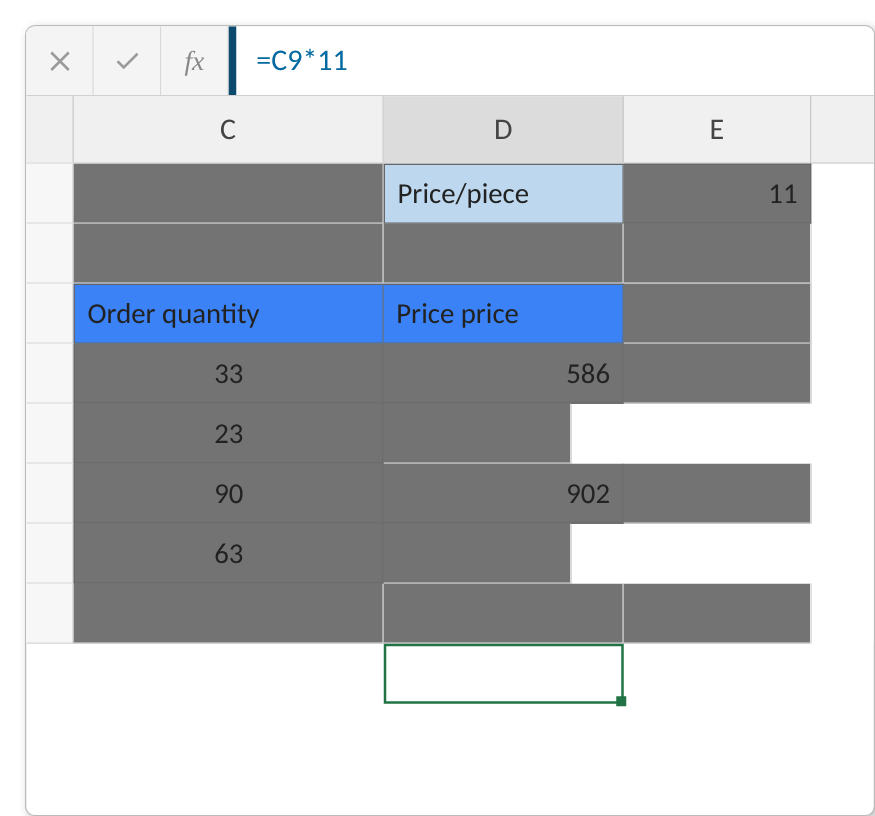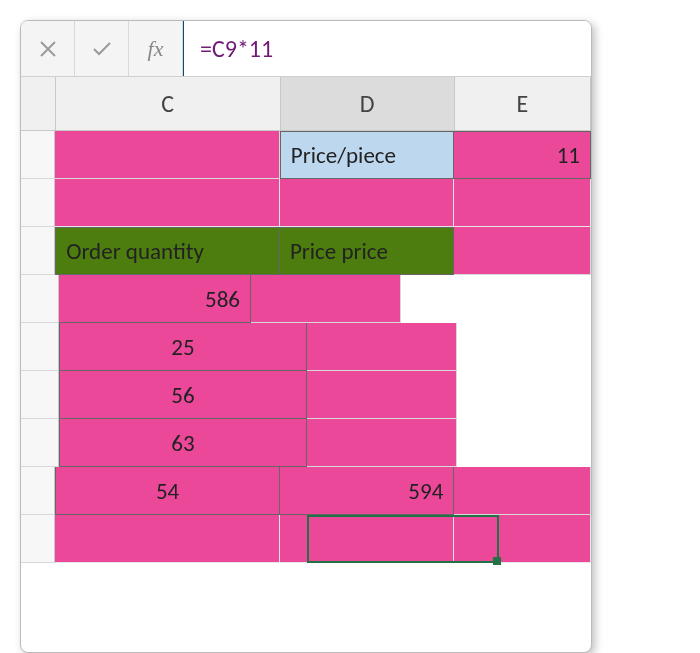--- a/index.html
+++ b/index.html
@@ -9,7 +9,7 @@
       padding: 20px;
     }
     .frame {
-      width: 572px;
+      width: 680px;
       height: 633px;
       border: 1px solid #bbb;
       border-radius: 8px;

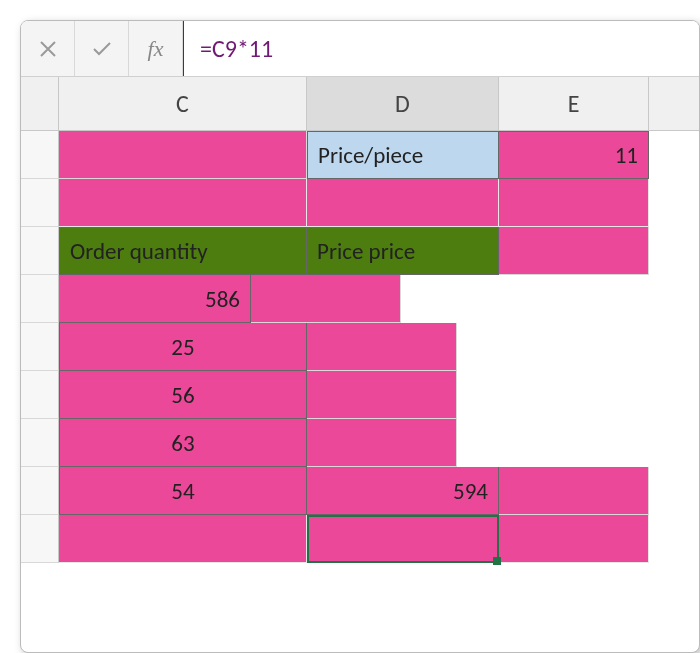--- a/index.html
+++ b/index.html
@@ -48,8 +48,8 @@
       align-items: center;
       padding: 0 16px;
       font-size: 24px;
-      color: #701a75;
-      border-left: 1px solid #0c4a6e;
+      color: #0369a1;
+      border-left: 6px solid #0c4a6e;
     }
     
     .col-headers {

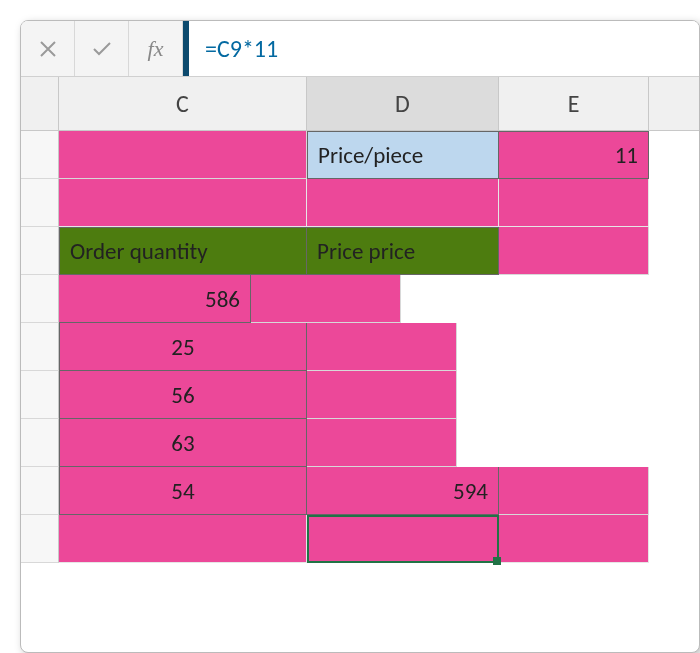--- a/index.html
+++ b/index.html
@@ -94,7 +94,7 @@
       padding: 0 10px;
       font-size: 23px;
       color: #222;
-      background: #ec4899;
+      background: #737373;
     }
     .cell.c { width: 248px; }
     .cell.d { width: 192px; }

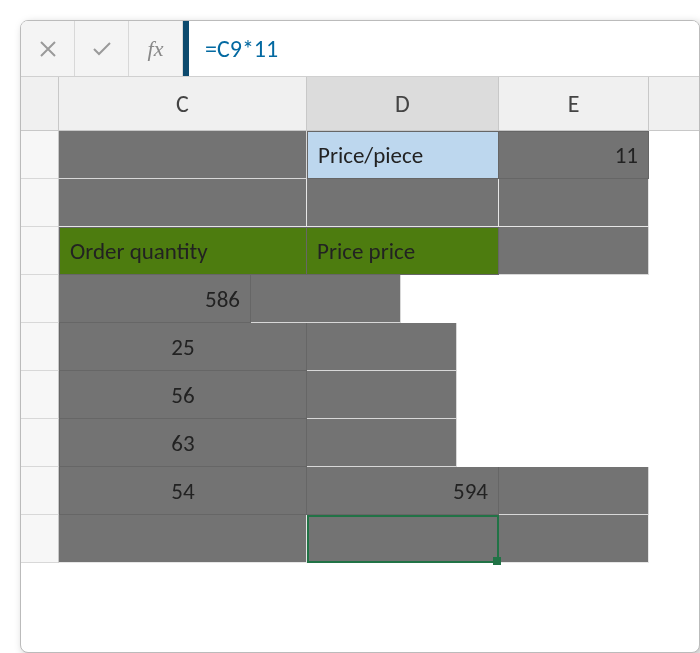--- a/index.html
+++ b/index.html
@@ -106,7 +106,7 @@
       background: #f7f7f7;
     }
     .hl-blue { background: #bdd7ee; }
-    .hl-green { background: #4d7c0f; }
+    .hl-green { background: #3b82f6; }
     .bordered-b { border-bottom: 1px solid #666 !important; }
     .bordered-r { border-right: 1px solid #666 !important; }
     .bordered-t { border-top: 1px solid #666 !important; }

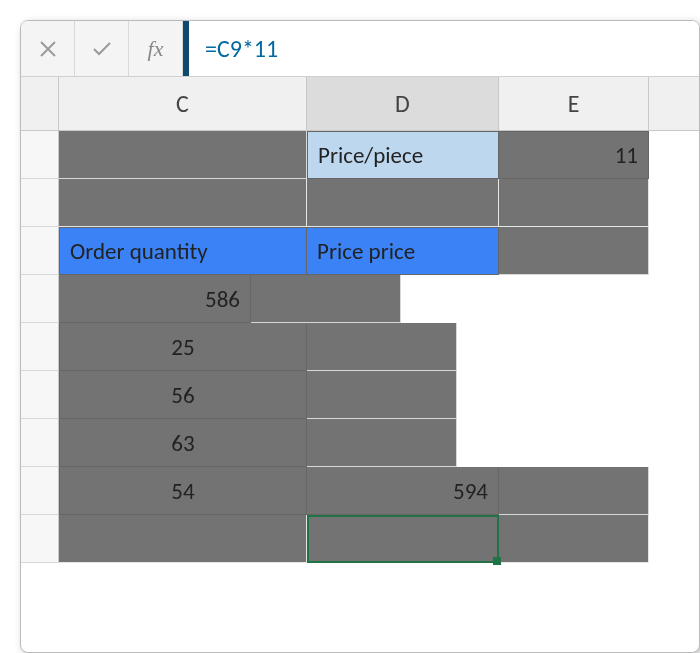--- a/index.html
+++ b/index.html
@@ -187,6 +187,7 @@
 
     <div class="row">
       <div class="gutter-cell"></div>
+      <div class="cell c txt-c bordered-b bordered-r bordered-l">33</div>
       <div class="cell d txt-r bordered-b bordered-r">586</div>
       <div class="cell e"></div>
     </div>

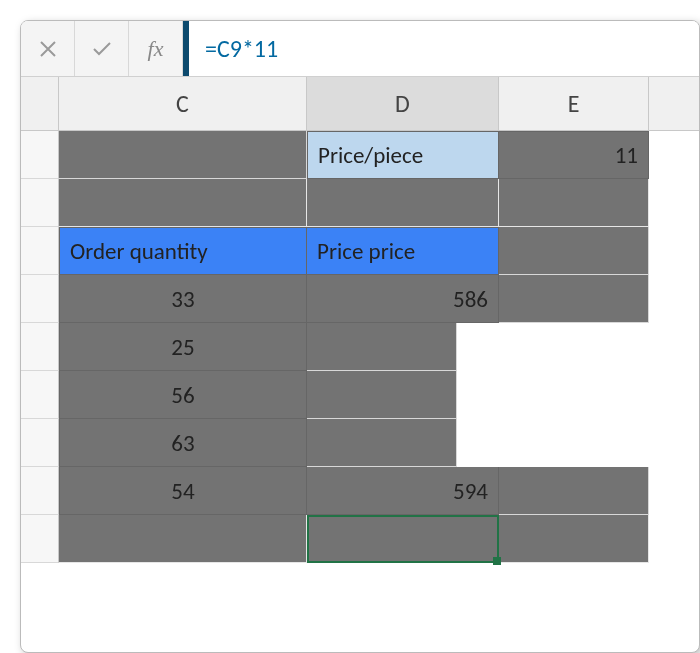--- a/index.html
+++ b/index.html
@@ -195,7 +195,7 @@
 
     <div class="row">
       <div class="gutter-cell"></div>
-      <div class="cell c txt-c bordered-b bordered-r bordered-l">25</div>
+      <div class="cell c txt-c bordered-b bordered-r bordered-l">23</div>
       <div class="cell e"></div>
     </div>
 

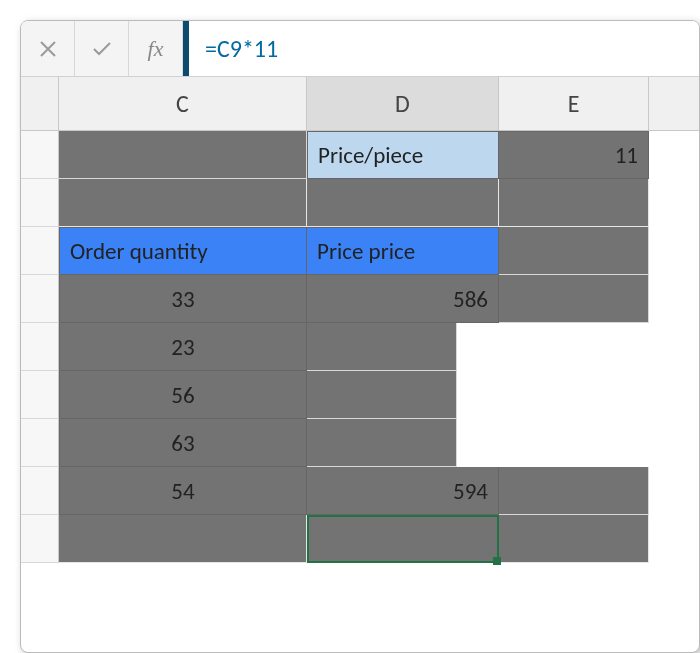--- a/index.html
+++ b/index.html
@@ -201,7 +201,7 @@
 
     <div class="row">
       <div class="gutter-cell"></div>
-      <div class="cell c txt-c bordered-b bordered-r bordered-l">56</div>
+      <div class="cell c txt-c bordered-b bordered-r bordered-l">90</div>
       <div class="cell e"></div>
     </div>
 

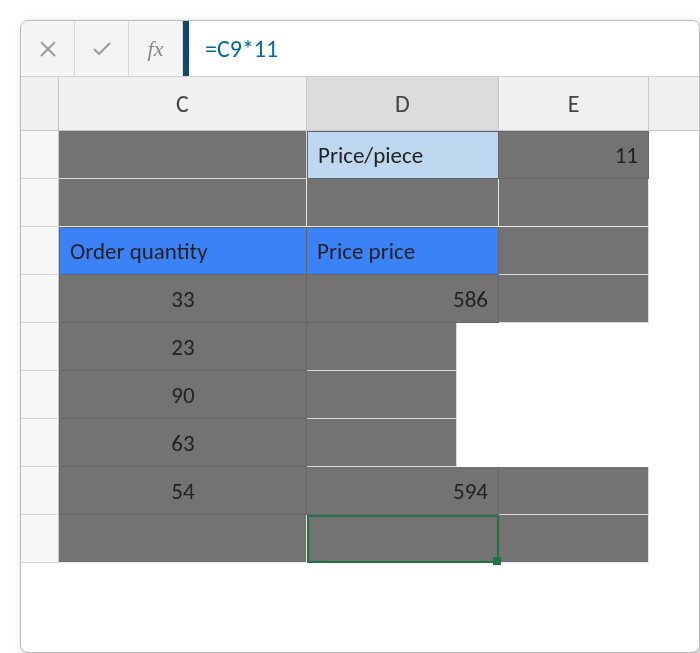--- a/index.html
+++ b/index.html
@@ -202,6 +202,7 @@
     <div class="row">
       <div class="gutter-cell"></div>
       <div class="cell c txt-c bordered-b bordered-r bordered-l">90</div>
+      <div class="cell d txt-r bordered-b bordered-r">902</div>
       <div class="cell e"></div>
     </div>
 

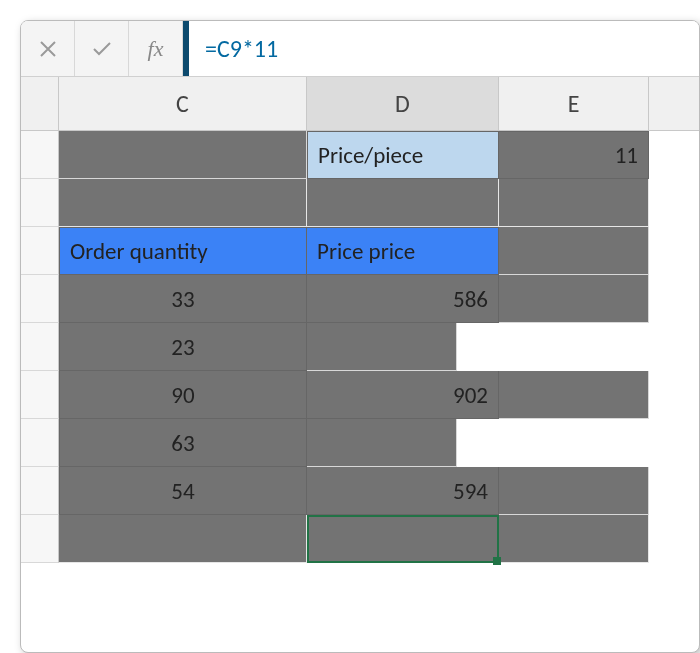--- a/index.html
+++ b/index.html
@@ -212,12 +212,6 @@
       <div class="cell e"></div>
     </div>
 
-    <div class="row">
-      <div class="gutter-cell"></div>
-      <div class="cell c txt-c bordered-b bordered-r bordered-l">54</div>
-      <div class="cell d txt-r bordered-b bordered-r">594</div>
-      <div class="cell e"></div>
-    </div>
 
     <div class="row empty-row">
       <div class="gutter-cell"></div>

